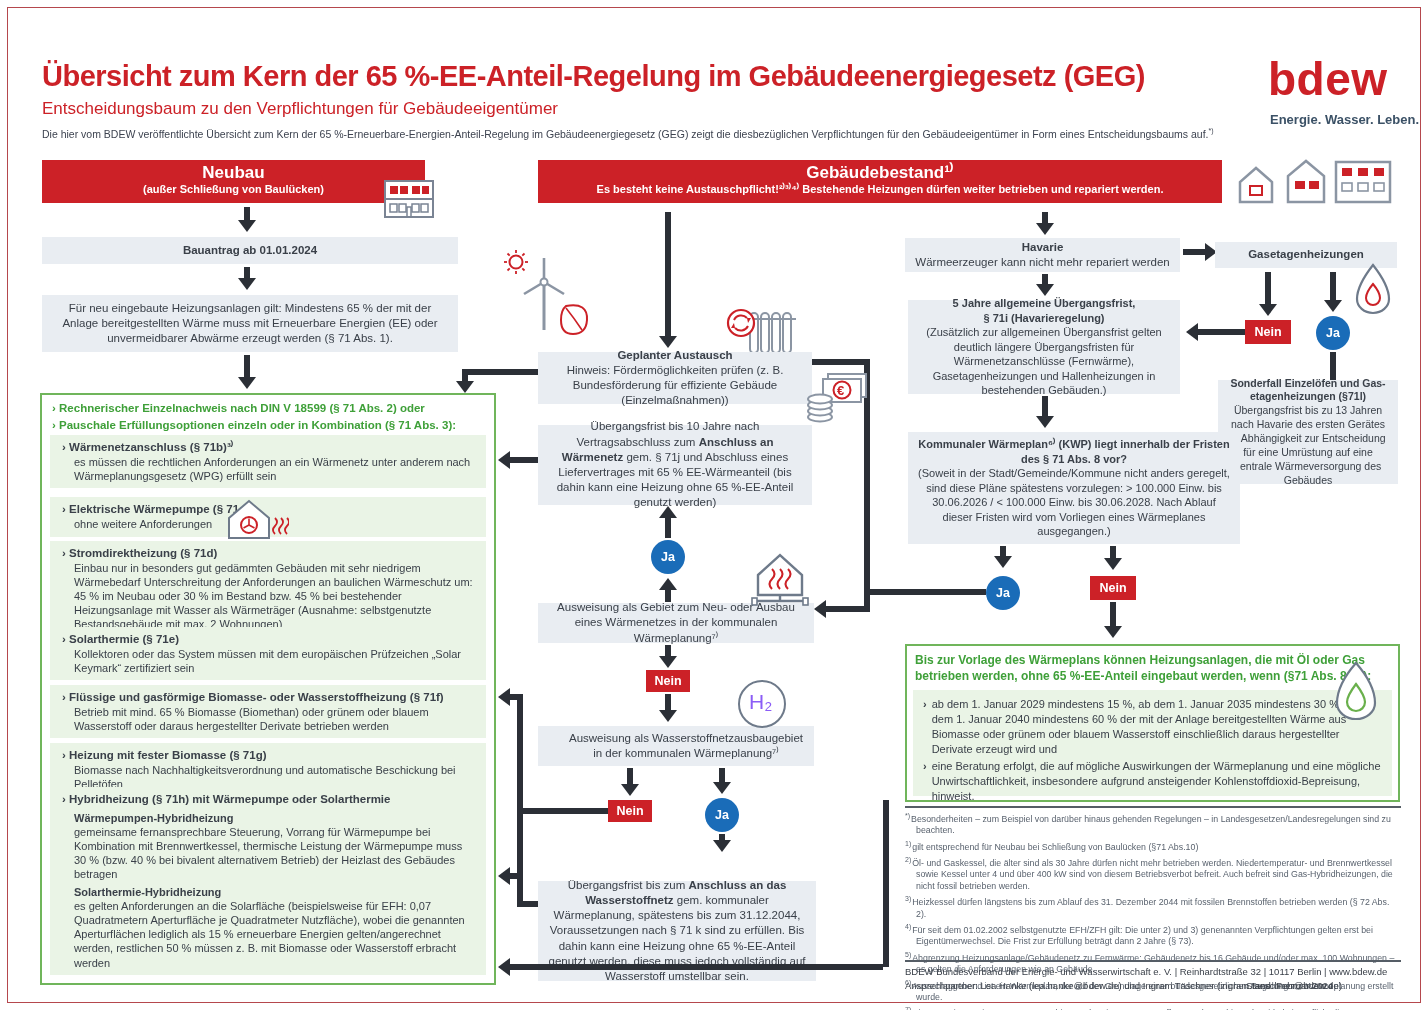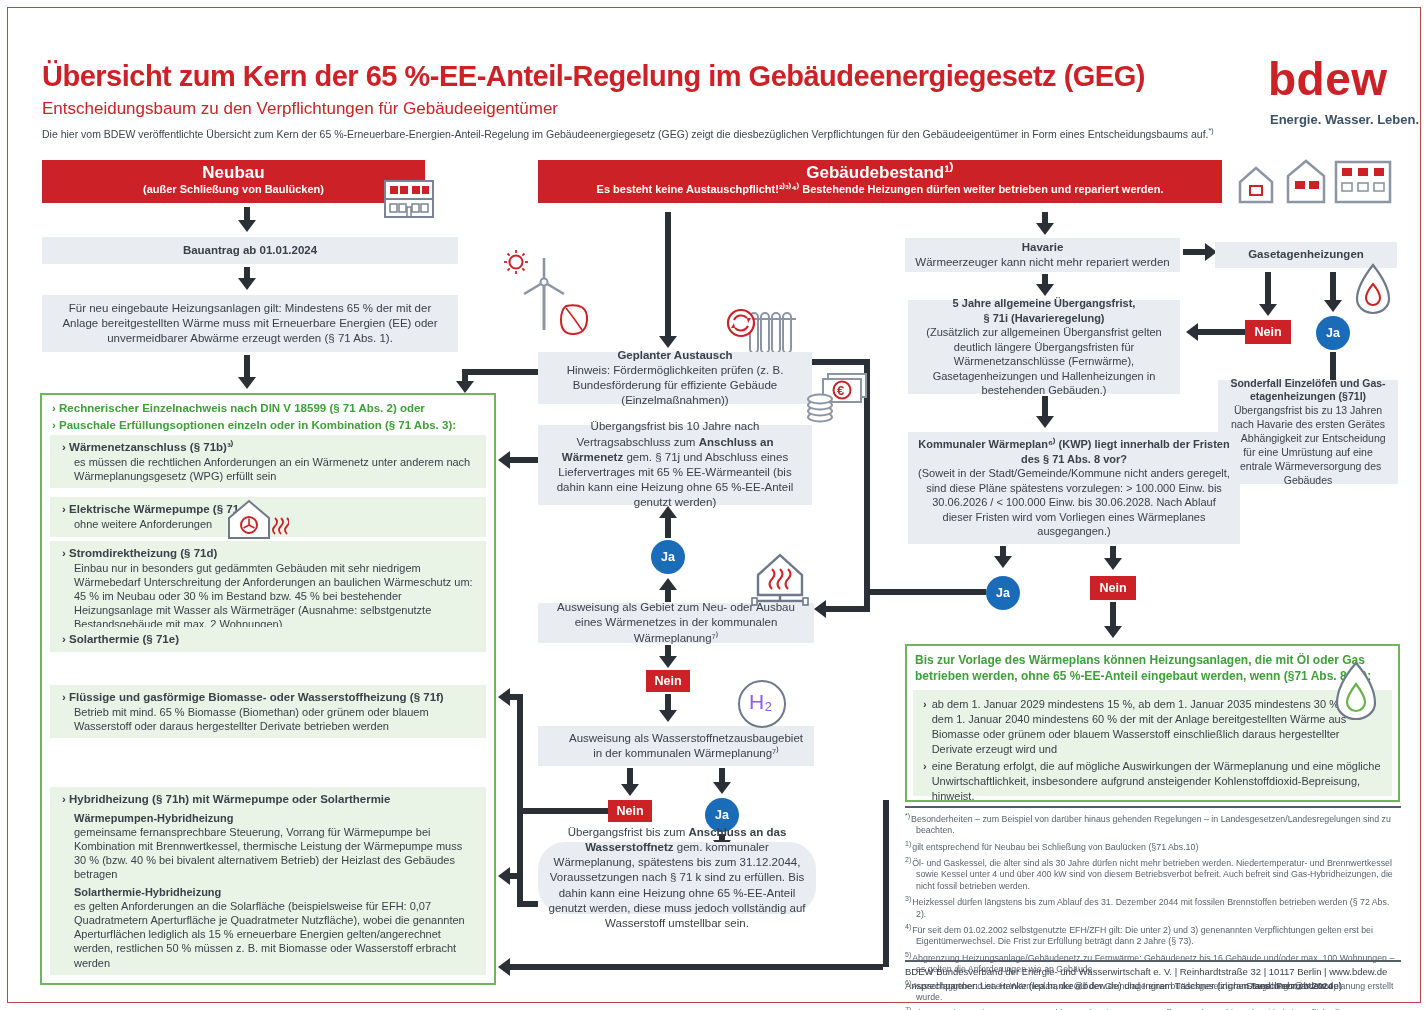--- a/index.html
+++ b/index.html
@@ -120,6 +120,7 @@
   </div>
   <div class="gitem" style="left:50px;top:627px;width:436px;">
     <div class="gtitle chev">Solarthermie (§ 71e)</div>
+    <div class="gbody">Kollektoren oder das System müssen mit dem europäischen Prüfzeichen „Solar Keymark“ zertifiziert sein</div>
   </div>
   <div class="gitem" style="left:50px;top:685px;width:436px;">
     <div class="gtitle chev">Flüssige und gasförmige Biomasse- oder Wasserstoffheizung (§ 71f)</div>

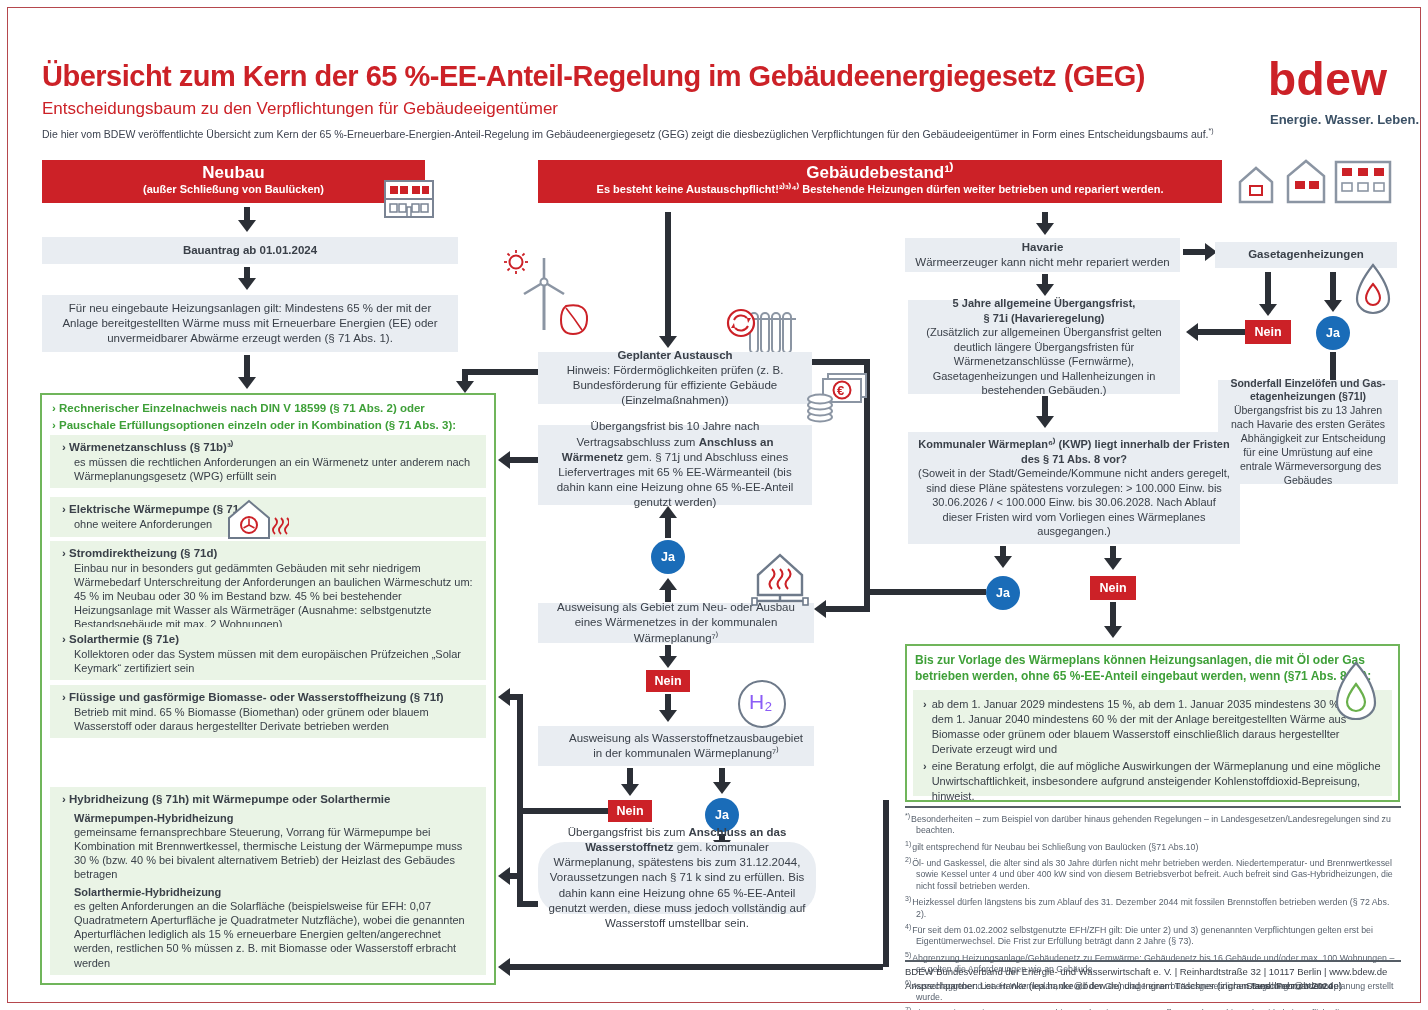--- a/index.html
+++ b/index.html
@@ -125,6 +125,10 @@
   <div class="gitem" style="left:50px;top:685px;width:436px;">
     <div class="gtitle chev">Flüssige und gasförmige Biomasse- oder Wasserstoffheizung (§ 71f)</div>
     <div class="gbody">Betrieb mit mind. 65 % Biomasse (Biomethan) oder grünem oder blauem Wasserstoff oder daraus hergestellter Derivate betrieben werden</div>
+  </div>
+  <div class="gitem" style="left:50px;top:743px;width:436px;">
+    <div class="gtitle chev">Heizung mit fester Biomasse (§ 71g)</div>
+    <div class="gbody">Biomasse nach Nachhaltigkeitsverordnung und automatische Beschickung bei Pelletöfen</div>
   </div>
   <div class="gitem" style="left:50px;top:787px;width:436px;">
     <div class="gtitle chev">Hybridheizung (§ 71h) mit Wärmepumpe oder Solarthermie</div>

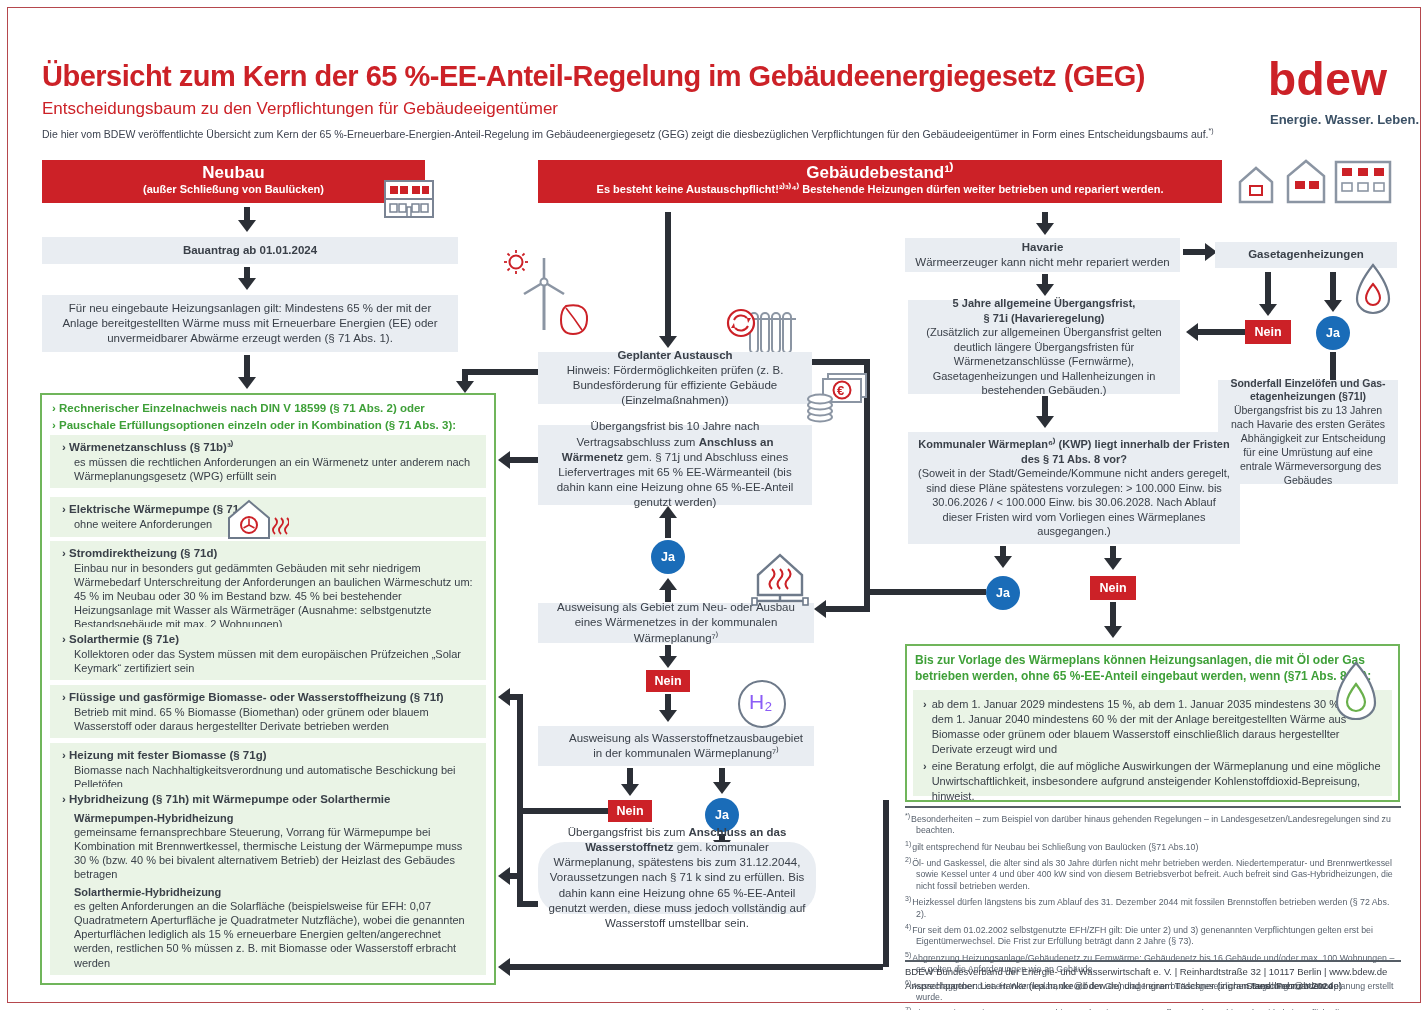--- a/index.html
+++ b/index.html
@@ -307,7 +307,7 @@
   <div class="hd left" style="left:498px;top:867px;"></div>
   <div class="shaft" style="left:523px;top:901px;width:15px;height:6px;"></div>
 
-  <div class="box" style="left:538px;top:842px;width:278px;height:72px;border-radius:27px;">
+  <div class="box" style="left:538px;top:881px;width:278px;height:100px;">
     <div><span>Übergangsfrist bis zum </span><b>Anschluss an das Wasserstoffnetz</b><span> gem. kommunaler Wärmeplanung, spätestens bis zum 31.12.2044, Voraussetzungen nach § 71 k sind zu erfüllen. Bis dahin kann eine Heizung ohne 65 %-EE-Anteil genutzt werden, diese muss jedoch vollständig auf Wasserstoff umstellbar sein.</span></div>
   </div>
 

